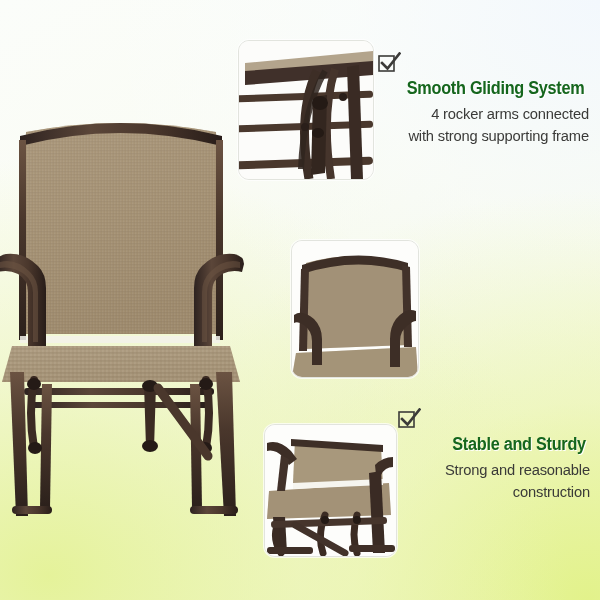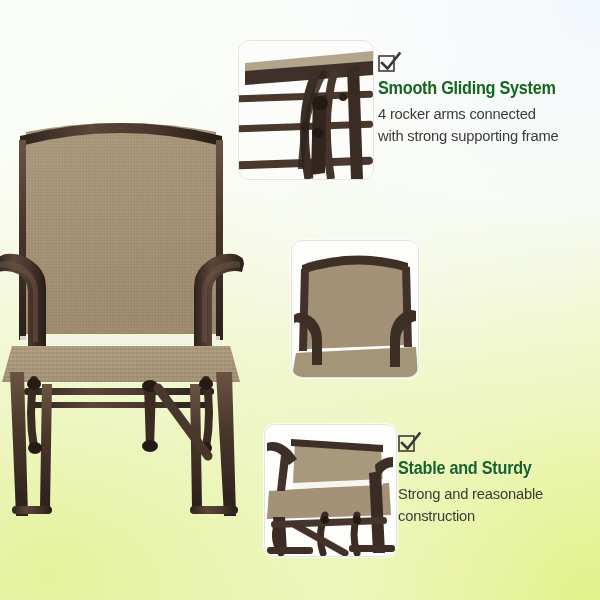--- a/index.html
+++ b/index.html
@@ -33,7 +33,7 @@
   .inset svg{display:block;width:100%;height:100%;}
 
   
-  .feature{position:absolute;}
+  .feature{position:absolute;text-align:right;}
   #feat1{left:378px;top:52px;width:222px;}
   #feat2{left:425px;top:248px;width:175px;}
   #feat3{left:398px;top:432px;width:202px;}

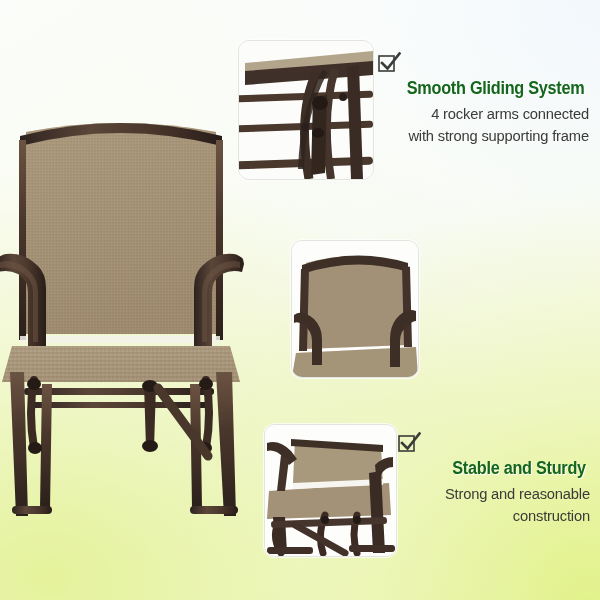--- a/index.html
+++ b/index.html
@@ -36,7 +36,7 @@
   .feature{position:absolute;text-align:right;}
   #feat1{left:378px;top:52px;width:222px;}
   #feat2{left:425px;top:248px;width:175px;}
-  #feat3{left:398px;top:432px;width:202px;}
+  #feat3{left:398px;top:408px;width:202px;}
 
   .chk{display:block;width:23px;height:21px;margin-bottom:5px;}
   .ftitle{

